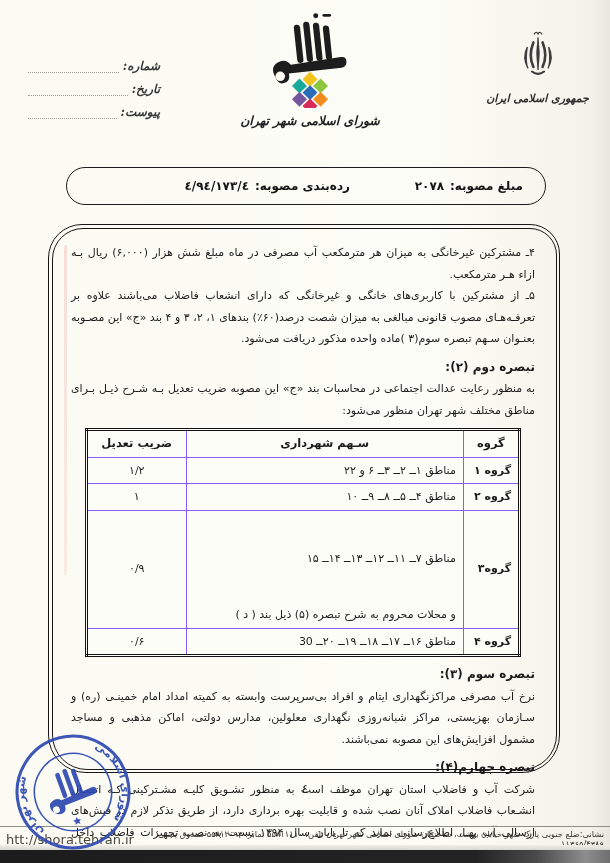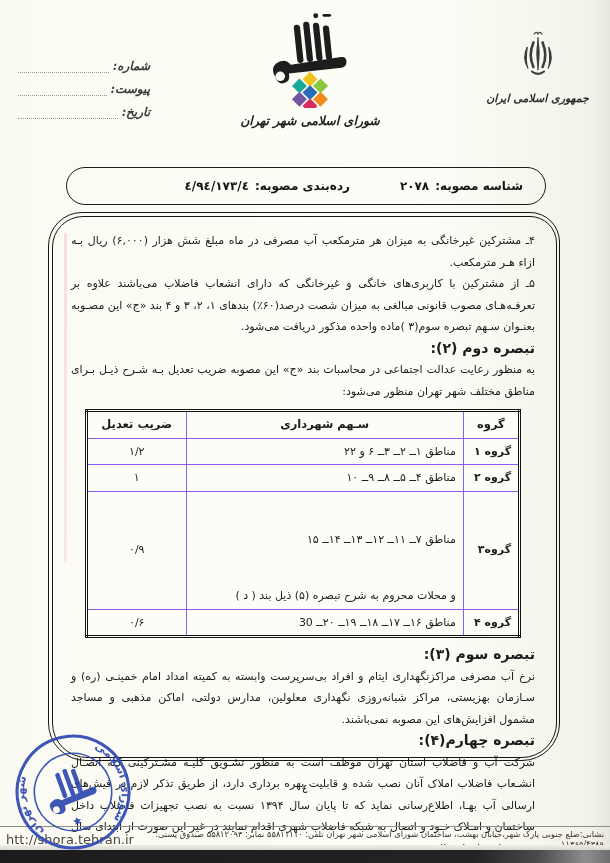--- a/index.html
+++ b/index.html
@@ -15,7 +15,7 @@
   .emblem-caption { margin-top:4px; font-family:"DejaVu Serif", serif; font-style:italic; font-weight:bold; font-size:11px; color:#2e2e2e; direction:rtl; }
   .logo-area { position:absolute; top:10px; left:228px; width:164px; text-align:center; }
   .logo-caption { margin-top:1px; font-family:"DejaVu Serif", serif; font-style:italic; font-weight:bold; font-size:12.5px; color:#1f1f1f; direction:rtl; letter-spacing:0.5px; }
-  .fields { position:absolute; top:50px; left:18px; width:132px; direction:rtl; }
+  .fields { position:absolute; top:50px; left:28px; width:132px; direction:rtl; }
   .field-row { display:flex; align-items:flex-end; height:23px; }
   .field-label { font-family:"DejaVu Serif", serif; font-style:italic; font-weight:bold; font-size:12px; color:#3a3a3a; padding-left:4px; white-space:nowrap; }
   .field-dots { flex:1; border-bottom:1.5px dotted #9a9a90; height:14px; }

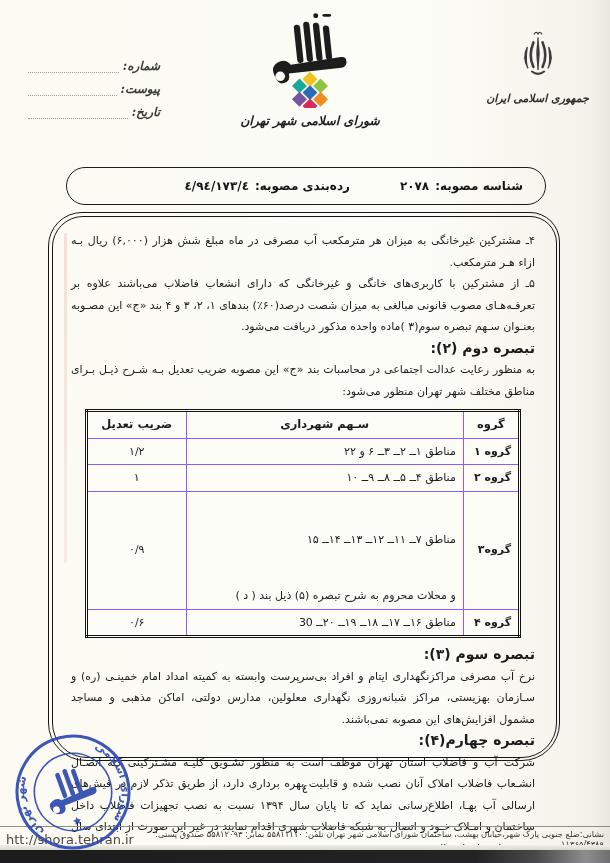--- a/index.html
+++ b/index.html
@@ -104,11 +104,11 @@
       <span class="field-dots"></span>
     </div>
     <div class="field-row">
+      <span class="field-label">تاریخ:</span>
+      <span class="field-dots"></span>
+    </div>
+    <div class="field-row">
       <span class="field-label">پیوست:</span>
-      <span class="field-dots"></span>
-    </div>
-    <div class="field-row">
-      <span class="field-label">تاریخ:</span>
       <span class="field-dots"></span>
     </div>
   </div>

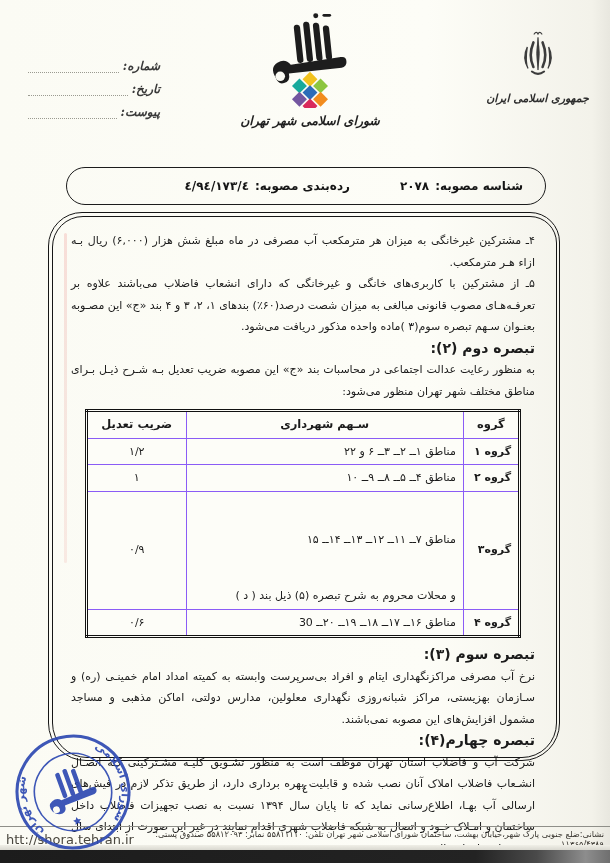--- a/index.html
+++ b/index.html
@@ -115,7 +115,7 @@
 
   <div class="id-bar">
     <div class="id-item right">
-      <span class="lbl">شناسه مصوبه:</span>
+      <span class="lbl">مبلغ مصوبه:</span>
       <span>۲۰۷۸</span>
     </div>
     <div class="id-item mid">

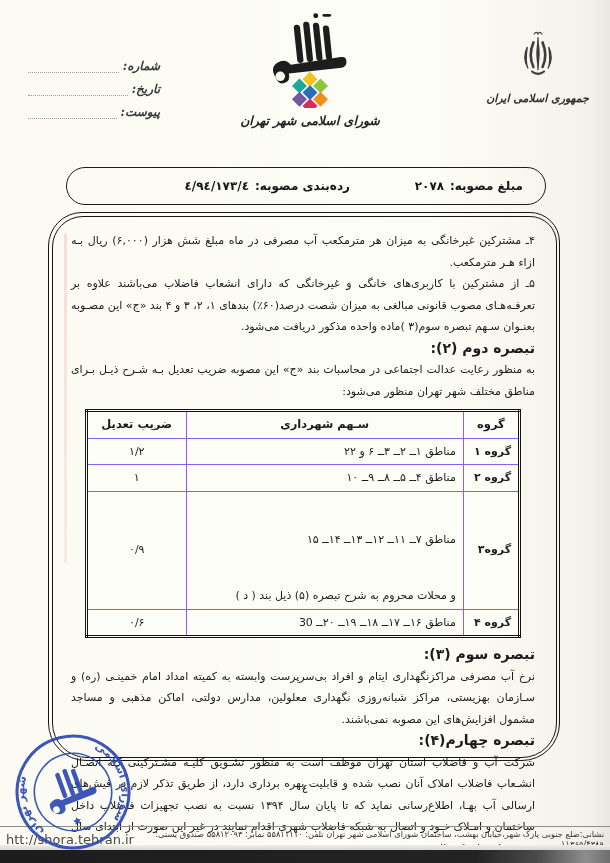--- a/index.html
+++ b/index.html
@@ -26,7 +26,7 @@
   .id-item.mid { right:195px; }
   .id-item .lbl { margin-left:6px; }
   
-  .frame { position:absolute; top:212px; left:48px; width:512px; height:549px; border:1.4px solid #161616; border-radius:34px 30px 38px 38px; }
+  .frame { position:absolute; top:224px; left:48px; width:512px; height:549px; border:1.4px solid #161616; border-radius:34px 30px 38px 38px; }
   .frame::before { content:""; position:absolute; inset:2.5px; border:1px solid #161616; border-radius:31px 27px 35px 35px; pointer-events:none; }
   .frame-inner { position:absolute; inset:0; padding:17px 24px 0 22px; direction:rtl; text-align:justify; color:#1b1b1b; font-size:11px; line-height:21.5px; }
   .para { text-align:justify; }

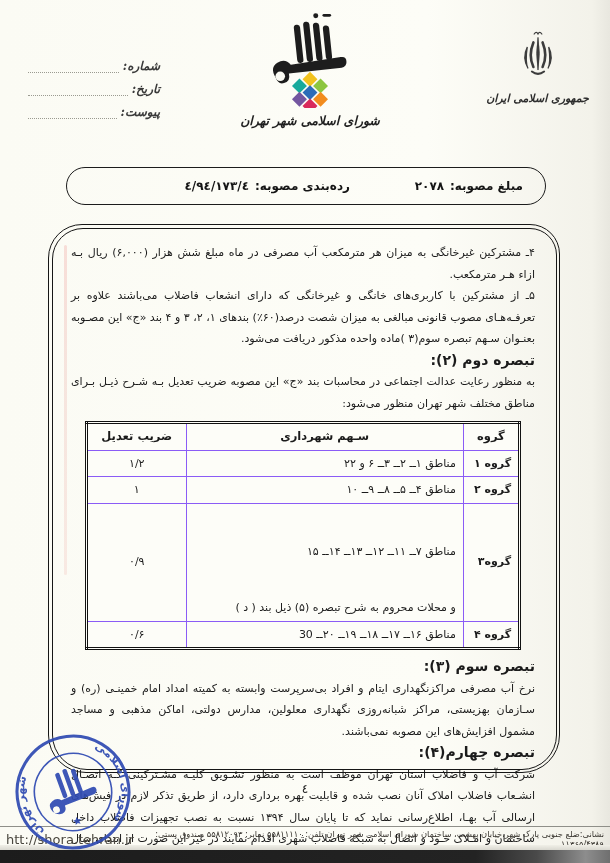--- a/index.html
+++ b/index.html
@@ -30,7 +30,7 @@
   .frame::before { content:""; position:absolute; inset:2.5px; border:1px solid #161616; border-radius:31px 27px 35px 35px; pointer-events:none; }
   .frame-inner { position:absolute; inset:0; padding:17px 24px 0 22px; direction:rtl; text-align:justify; color:#1b1b1b; font-size:11px; line-height:21.5px; }
   .para { text-align:justify; }
-  .note-title { font-size:14px; font-weight:bold; margin-top:0; }
+  .note-title { font-size:12px; font-weight:bold; margin-top:7px; }
   .artifact-streak { position:absolute; top:20px; right:492px; width:3px; height:330px; background:linear-gradient(#f3b9b4,#efc9c2 40%,#f5d4cd); opacity:0.45; border-radius:2px; }
   
   table.tariff { width:94%; margin:7px auto 6px auto; border-collapse:collapse; border:3.5px double #111; direction:rtl; background:#fdfdf8; }

